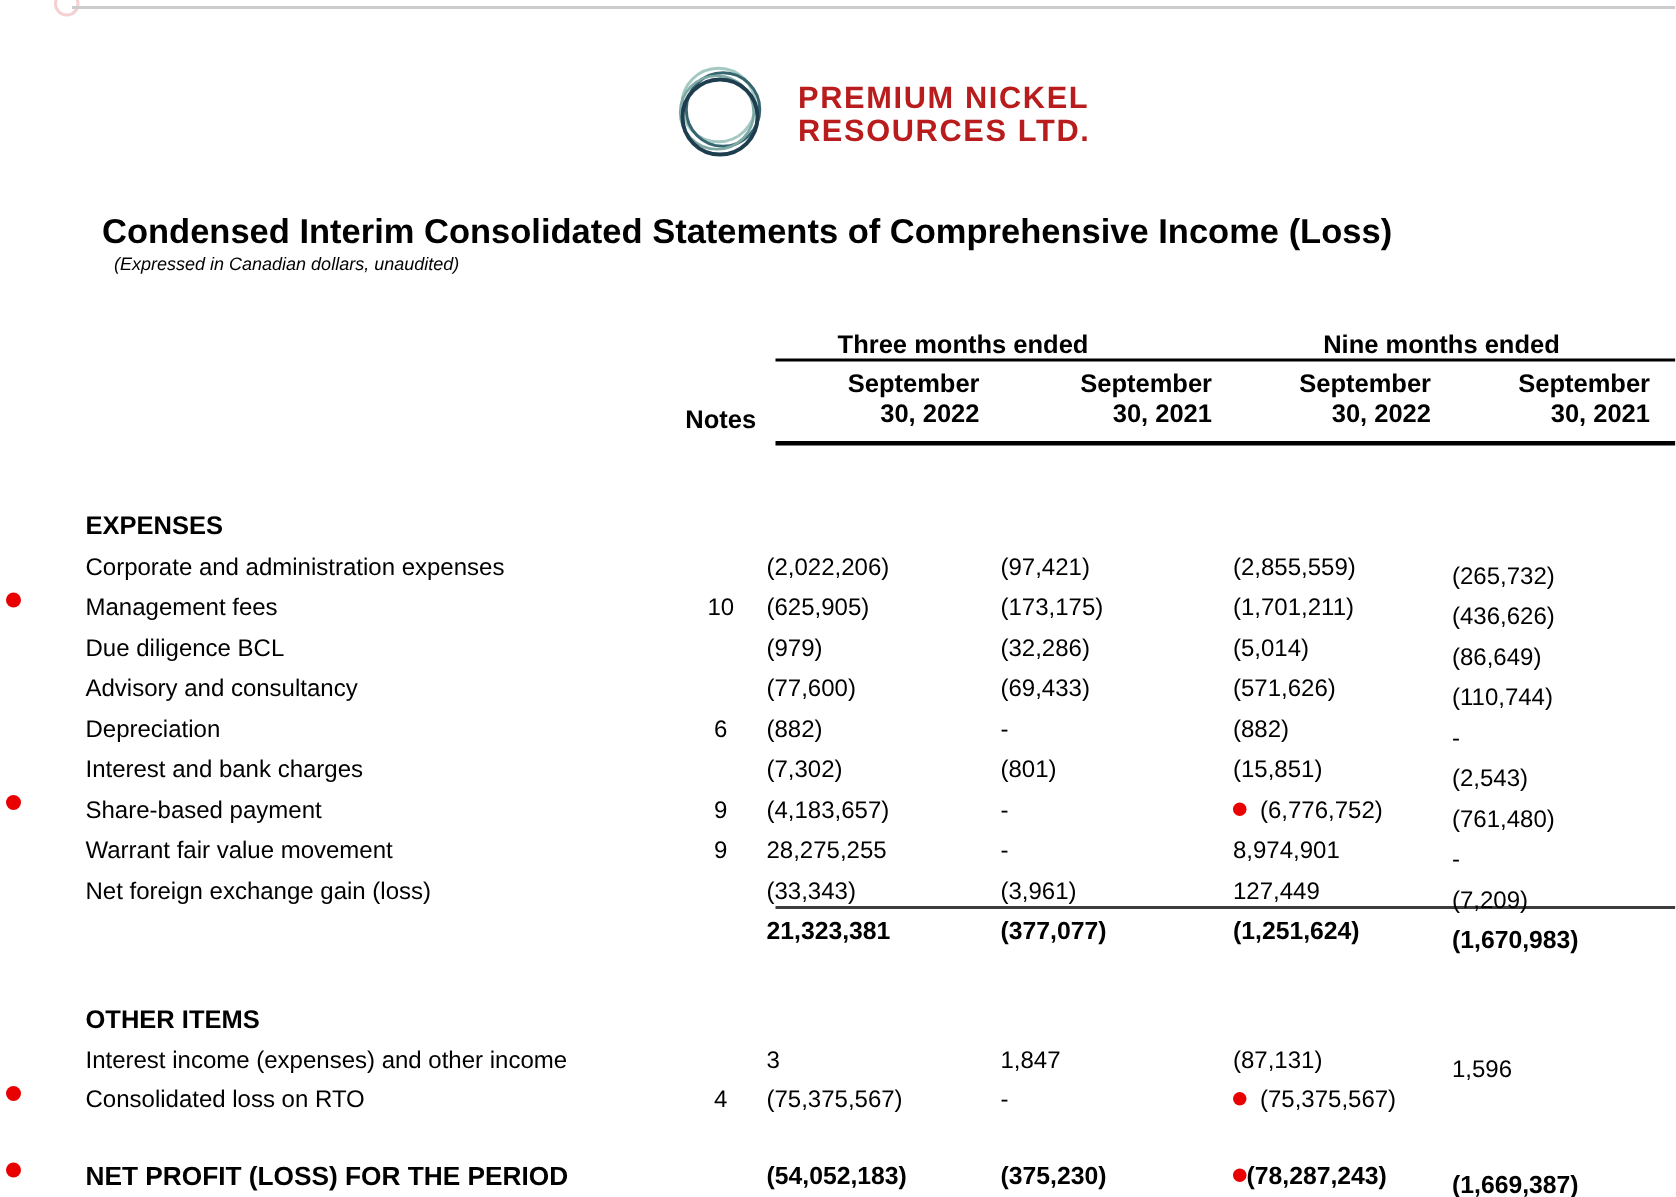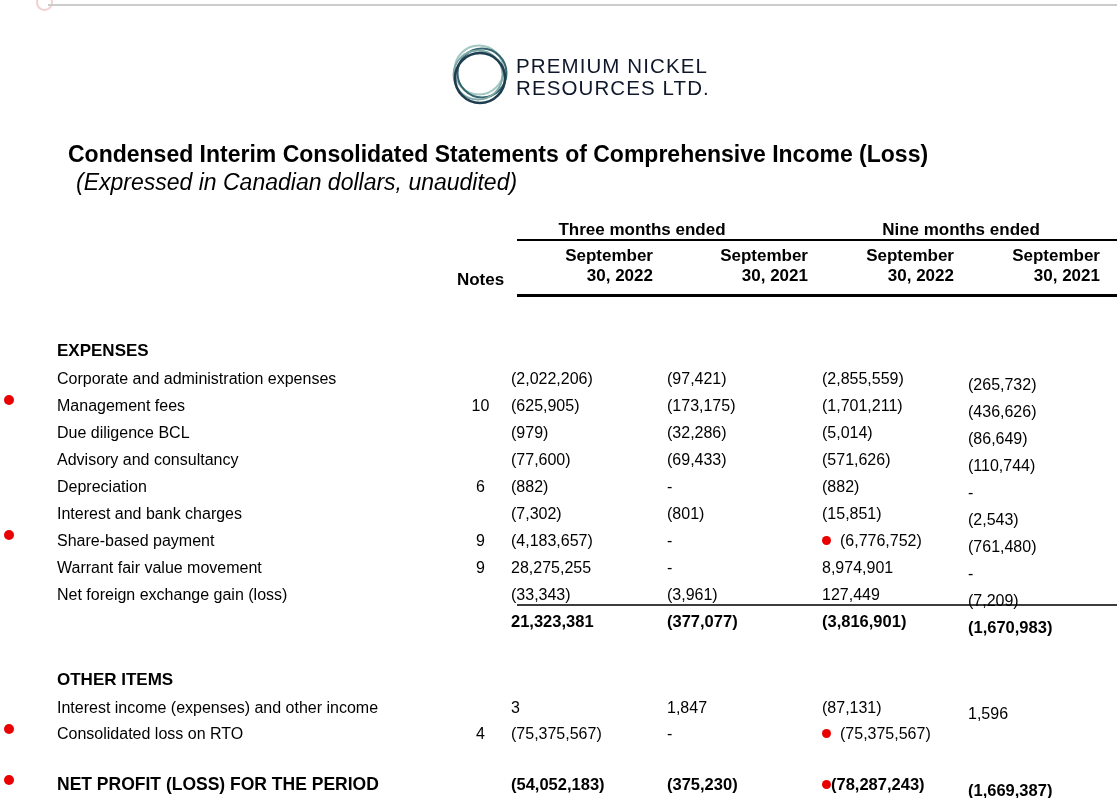--- a/index.html
+++ b/index.html
@@ -12,7 +12,7 @@
   .top-mark{position:absolute;left:36px;top:-6px;width:13px;height:13px;border:2px solid rgba(231,150,150,.45);border-radius:50%;background:#fff;}
   
   .logo{position:absolute;left:452px;top:40px;display:flex;}
-  .logo-text{margin-left:6px;padding-top:15px;color:#0f172a;font-size:20.5px;font-weight:400;letter-spacing:1.1px;line-height:21.5px;white-space:nowrap;}
+  .logo-text{margin-left:22px;padding-top:15px;color:#b91c1c;font-size:20.5px;font-weight:700;letter-spacing:1.1px;line-height:21.5px;white-space:nowrap;}
   
   .doc-title{position:absolute;left:68px;top:141px;font-size:23px;font-weight:bold;white-space:nowrap;}
   .doc-subtitle{position:absolute;left:76px;top:169px;font-size:23px;font-style:italic;white-space:nowrap;}

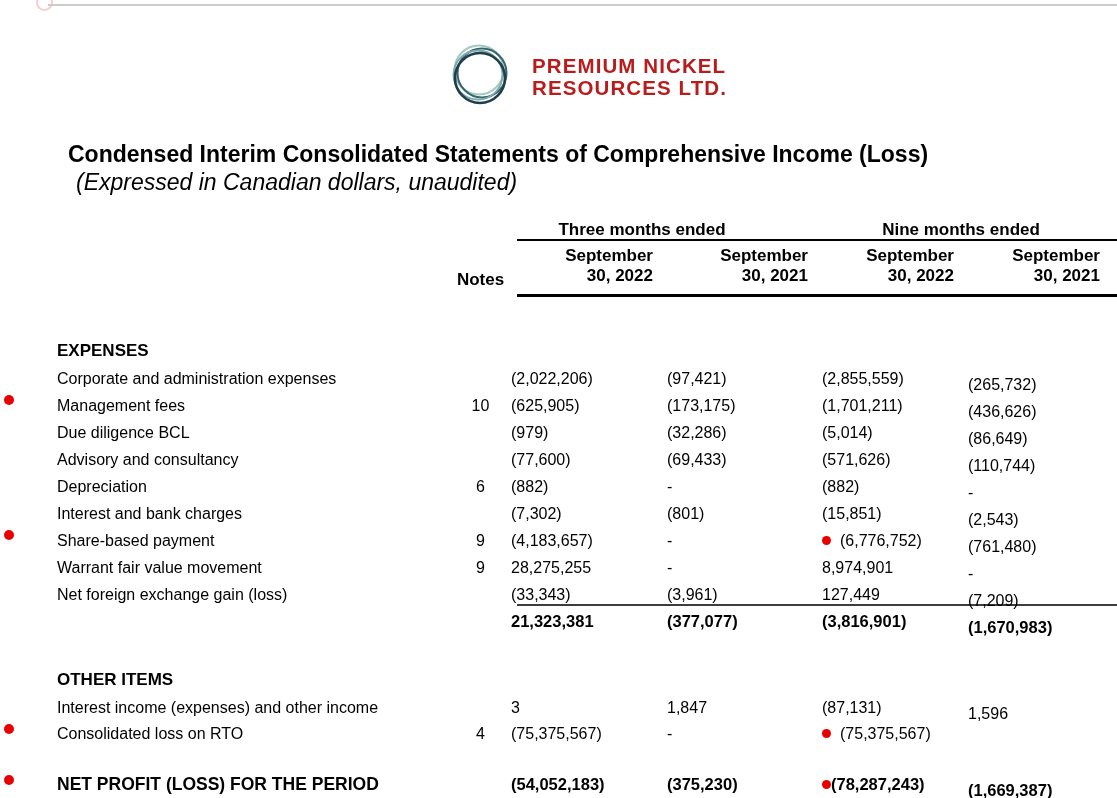--- a/index.html
+++ b/index.html
@@ -15,7 +15,7 @@
   .logo-text{margin-left:22px;padding-top:15px;color:#b91c1c;font-size:20.5px;font-weight:700;letter-spacing:1.1px;line-height:21.5px;white-space:nowrap;}
   
   .doc-title{position:absolute;left:68px;top:141px;font-size:23px;font-weight:bold;white-space:nowrap;}
-  .doc-subtitle{position:absolute;left:76px;top:169px;font-size:23px;font-style:italic;white-space:nowrap;}
+  .doc-subtitle{position:absolute;left:76px;top:169px;font-size:12px;font-style:italic;white-space:nowrap;}
   
   .tbl{position:absolute;left:57px;top:220px;width:1060px;}
   .tbl-header{position:relative;height:77px;}

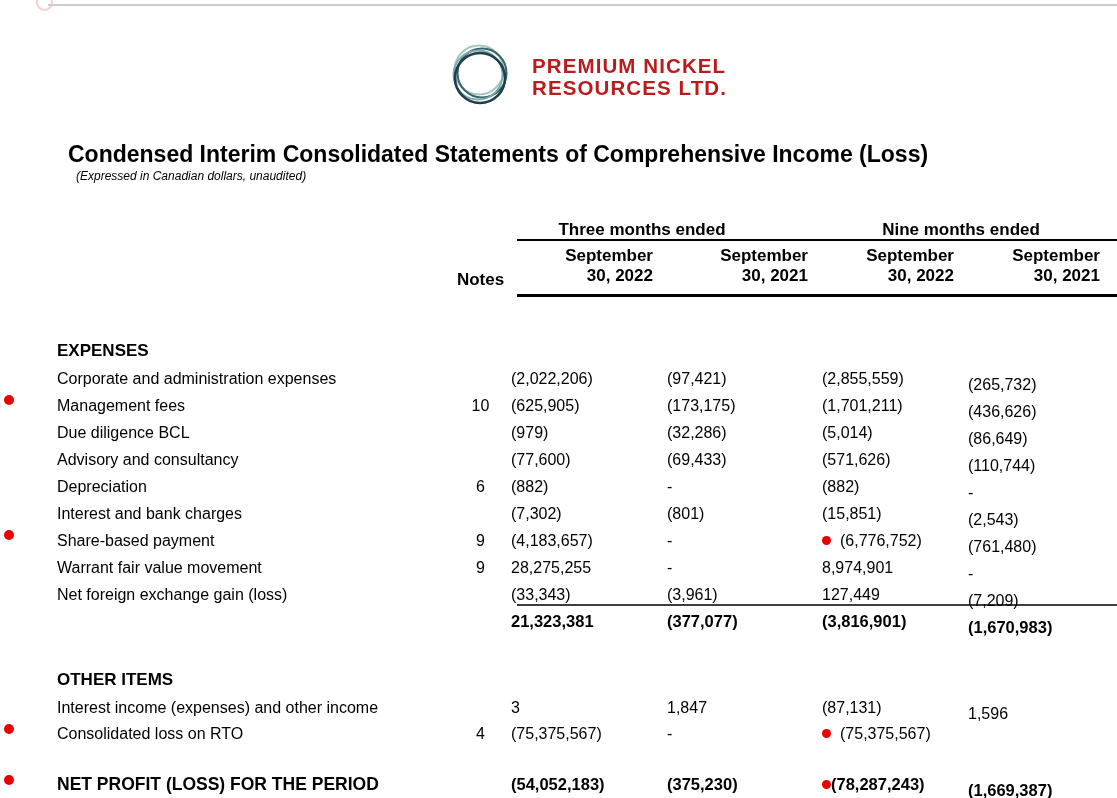--- a/index.html
+++ b/index.html
@@ -185,7 +185,7 @@
           <div class="cell notes"></div>
           <div class="cell val">21,323,381</div>
           <div class="cell val">(377,077)</div>
-          <div class="cell val">(3,816,901)</div>
+          <div class="cell val">(1,251,624)</div>
           <div class="cell val last">(1,670,983)</div>
         </div>
         <div class="row section" style="margin-top: 30px;">

